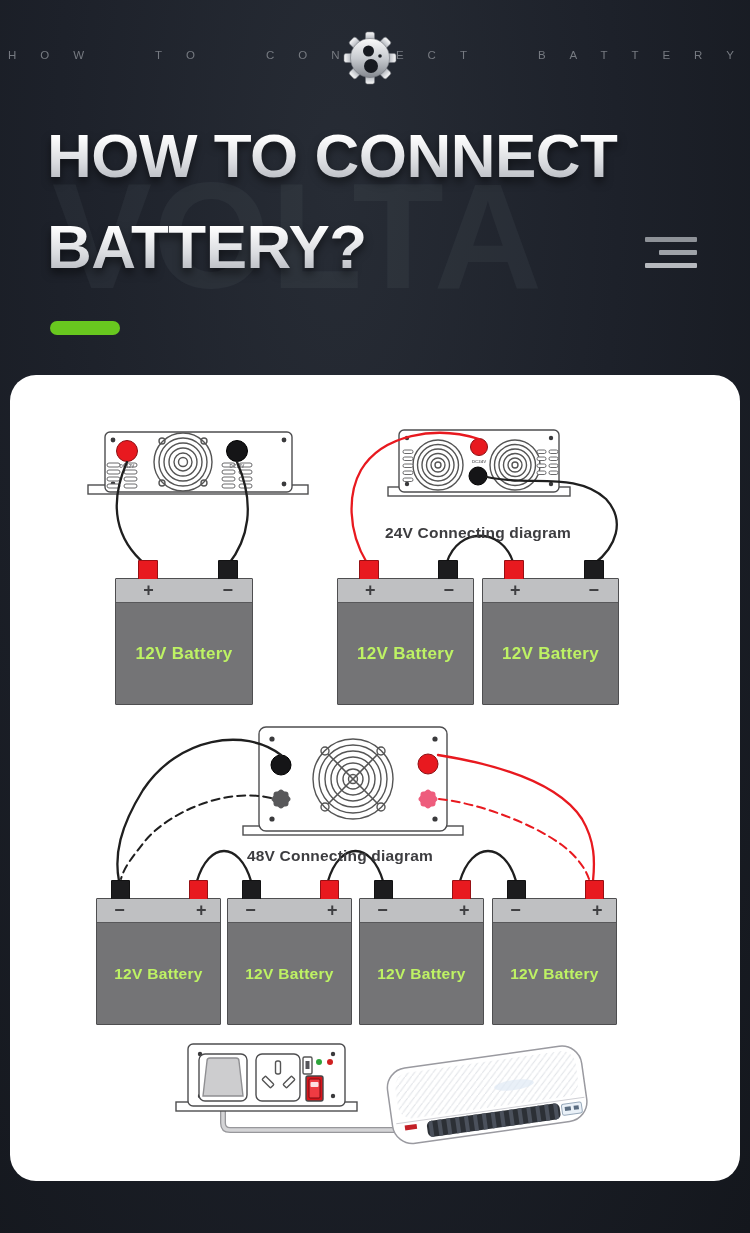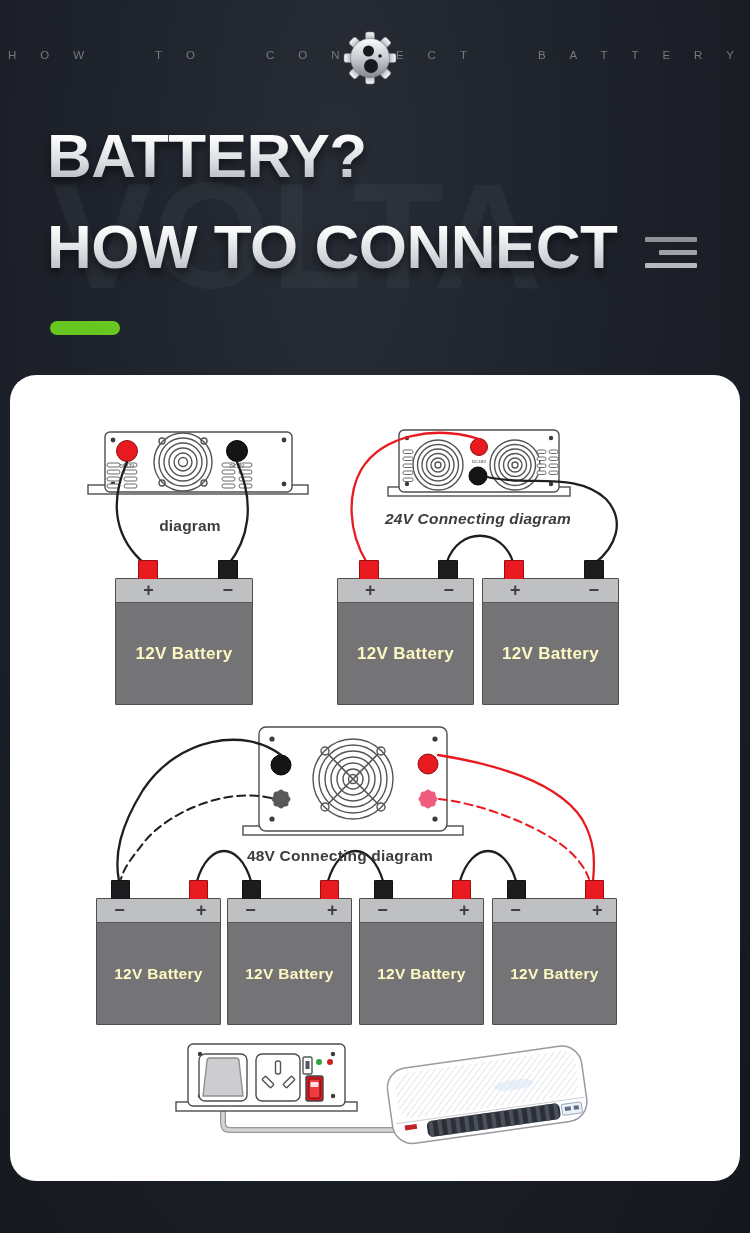--- a/index.html
+++ b/index.html
@@ -108,8 +108,8 @@
 
   <div class="watermark">VOLTA</div>
   <div class="title">
+    <div class="title-line">HOW TO CONNECT</div>
     <div class="title-line">BATTERY?</div>
-    <div class="title-line">HOW TO CONNECT</div>
   </div>
 
   <div class="menu-btn">

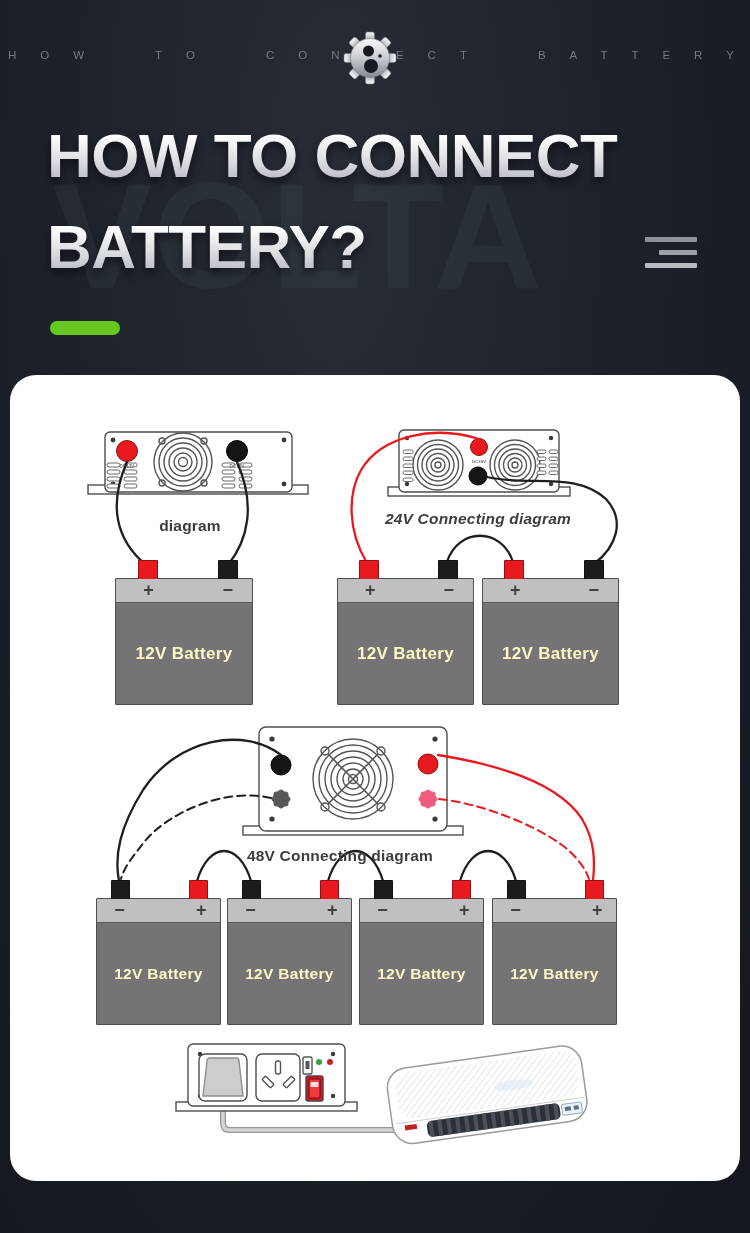--- a/index.html
+++ b/index.html
@@ -318,7 +318,6 @@
     </svg>
 
     <div class="caption" style="left:70px; top:141px; width:220px;">
-      <div>diagram</div>
     </div>
     <div class="caption" style="left:338px; top:134px; width:260px;font-style:italic;">24V Connecting diagram</div>
     <div class="caption" style="left:210px; top:471px; width:240px;">48V Connecting diagram</div>

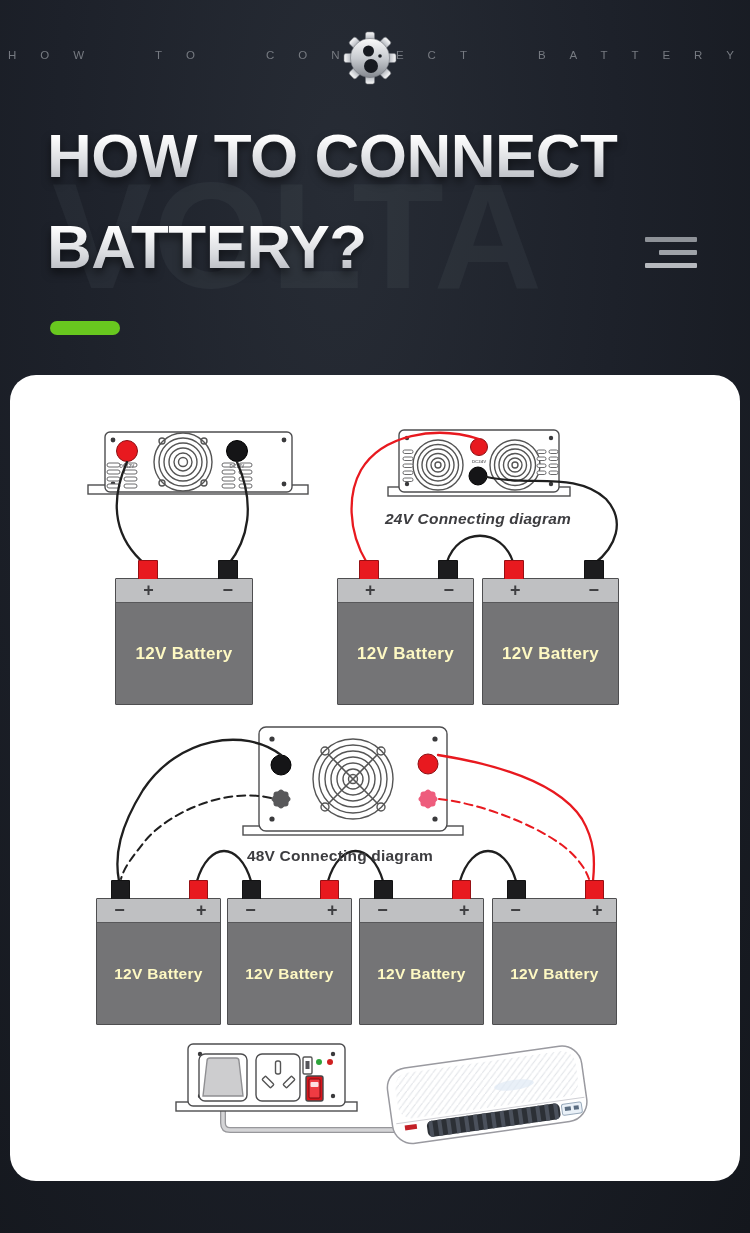--- a/index.html
+++ b/index.html
@@ -319,7 +319,7 @@
 
     <div class="caption" style="left:70px; top:141px; width:220px;">
     </div>
-    <div class="caption" style="left:338px; top:134px; width:260px;font-style:italic;">24V Connecting diagram</div>
+    <div class="caption" style="left:338px; top:148px; width:260px;">24V Connecting diagram</div>
     <div class="caption" style="left:210px; top:471px; width:240px;">48V Connecting diagram</div>
 
     <div class="battery" style="left:105px; top:203px; width:138px; height:127px;">

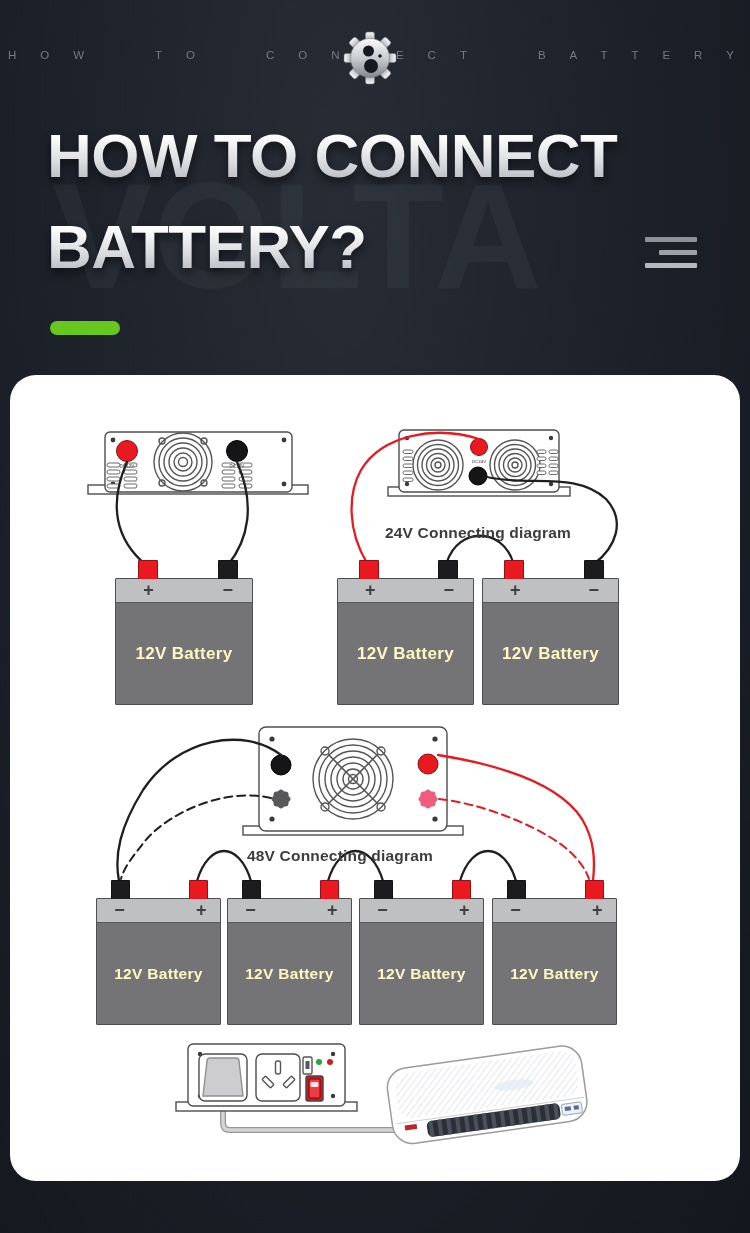--- a/index.html
+++ b/index.html
@@ -71,7 +71,7 @@
   .bat-label {
     position:absolute; left:0; right:0; top:24px; bottom:0;
     display:flex; align-items:center; justify-content:center;
-    color:#fef9c3; font-weight:bold; font-size:17px; letter-spacing:0.3px;
+    color:#bef264; font-weight:bold; font-size:17px; letter-spacing:0.3px;
   }
   .b48 .bat-label { font-size:15.5px; }
 </style>

